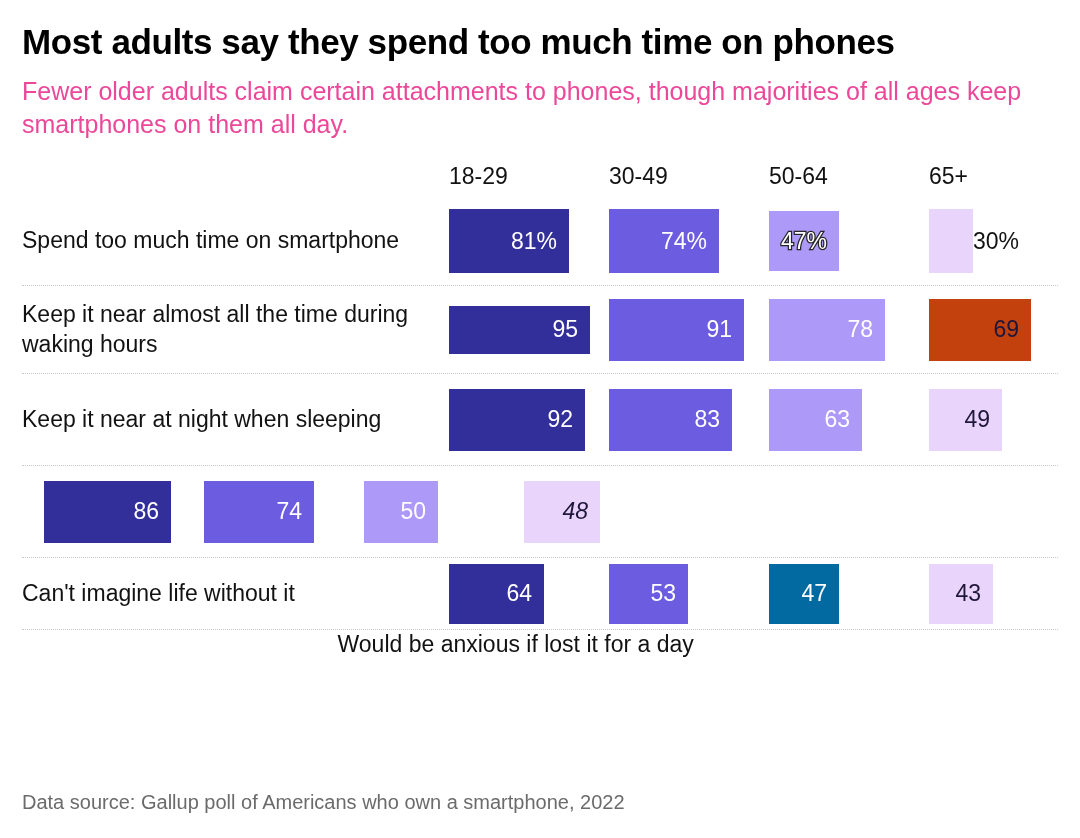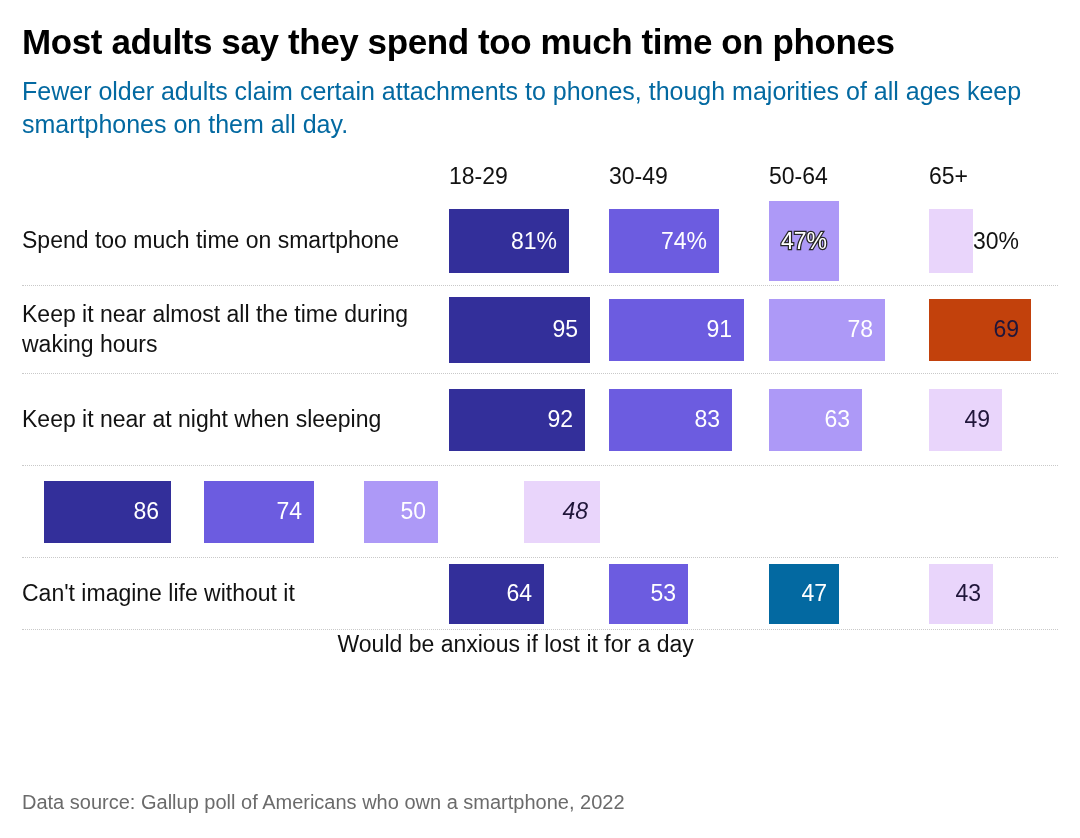--- a/index.html
+++ b/index.html
@@ -38,7 +38,7 @@
     font-size: 25px;
     font-weight: 400;
     line-height: 1.32;
-    color: #0369a1;
+    color: #ec4899;
     margin: 0 0 22px 0;
     max-width: 1010px;
   }

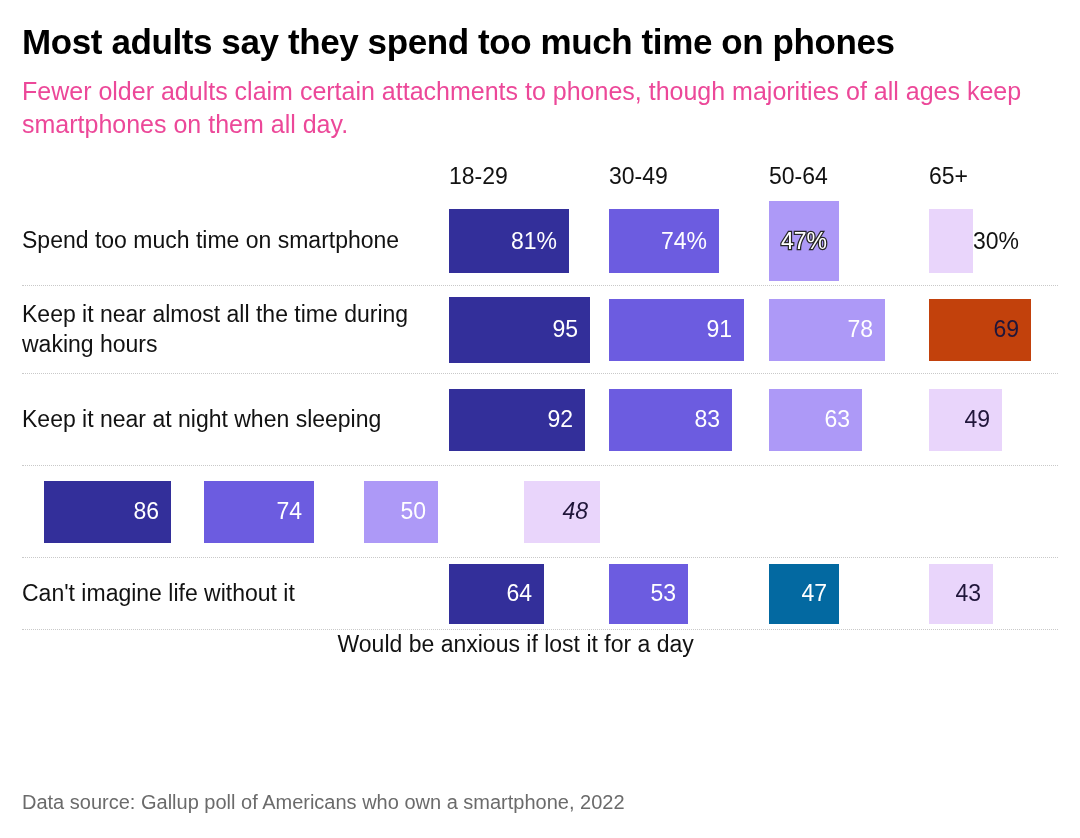--- a/index.html
+++ b/index.html
@@ -158,7 +158,7 @@
               <span class="bar-value inside-light">74%</span>
             </div>
           </div>
-          <div class="barcell" style="left: 342px; height: 80px;">
+          <div class="barcell" style="left: 342px; height: 60px;">
             <div class="bar" style="width: 70px; background: rgb(173, 153, 247);">
               <span class="bar-value stroked">47%</span>
             </div>

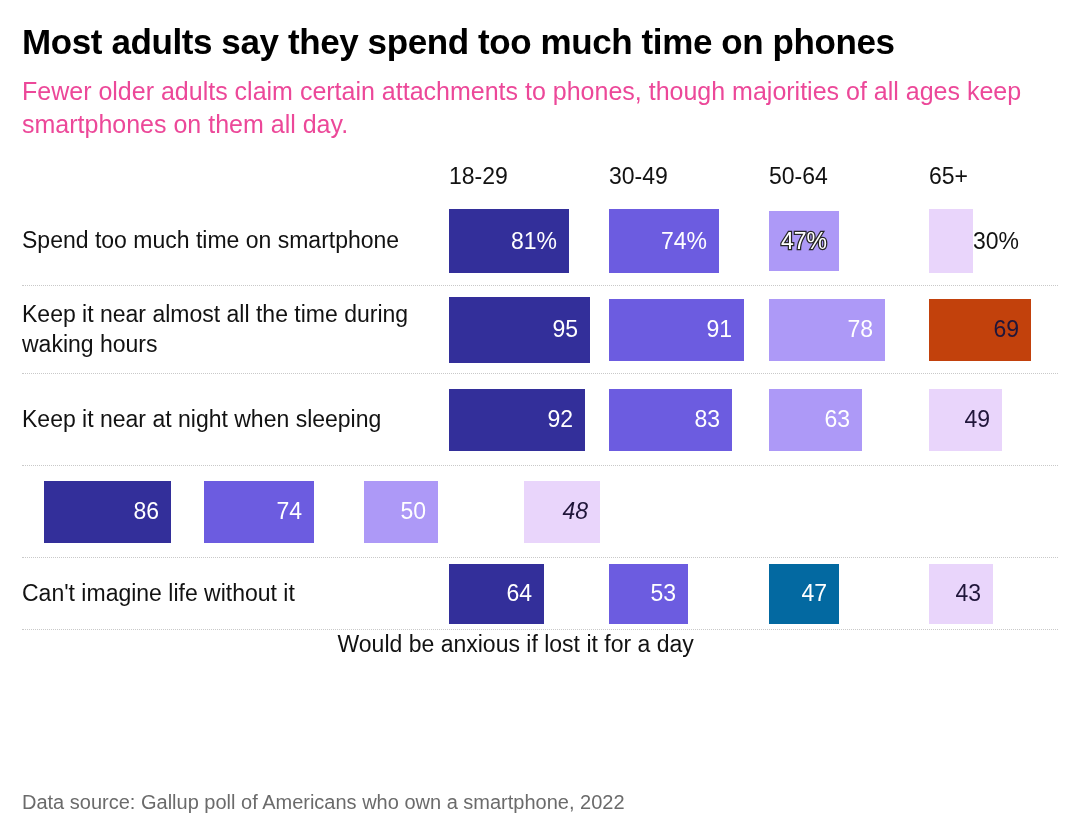--- a/index.html
+++ b/index.html
@@ -172,7 +172,7 @@
       <div class="row" style="height: 88px;">
         <div class="row-label">Keep it near almost all the time during waking hours</div>
         <div class="row-bars">
-          <div class="barcell" style="left: 22px; height: 66px;">
+          <div class="barcell" style="left: 22px; height: 48px;">
             <div class="bar" style="width: 141px; background: rgb(51, 47, 154);">
               <span class="bar-value inside-light">95</span>
             </div>

